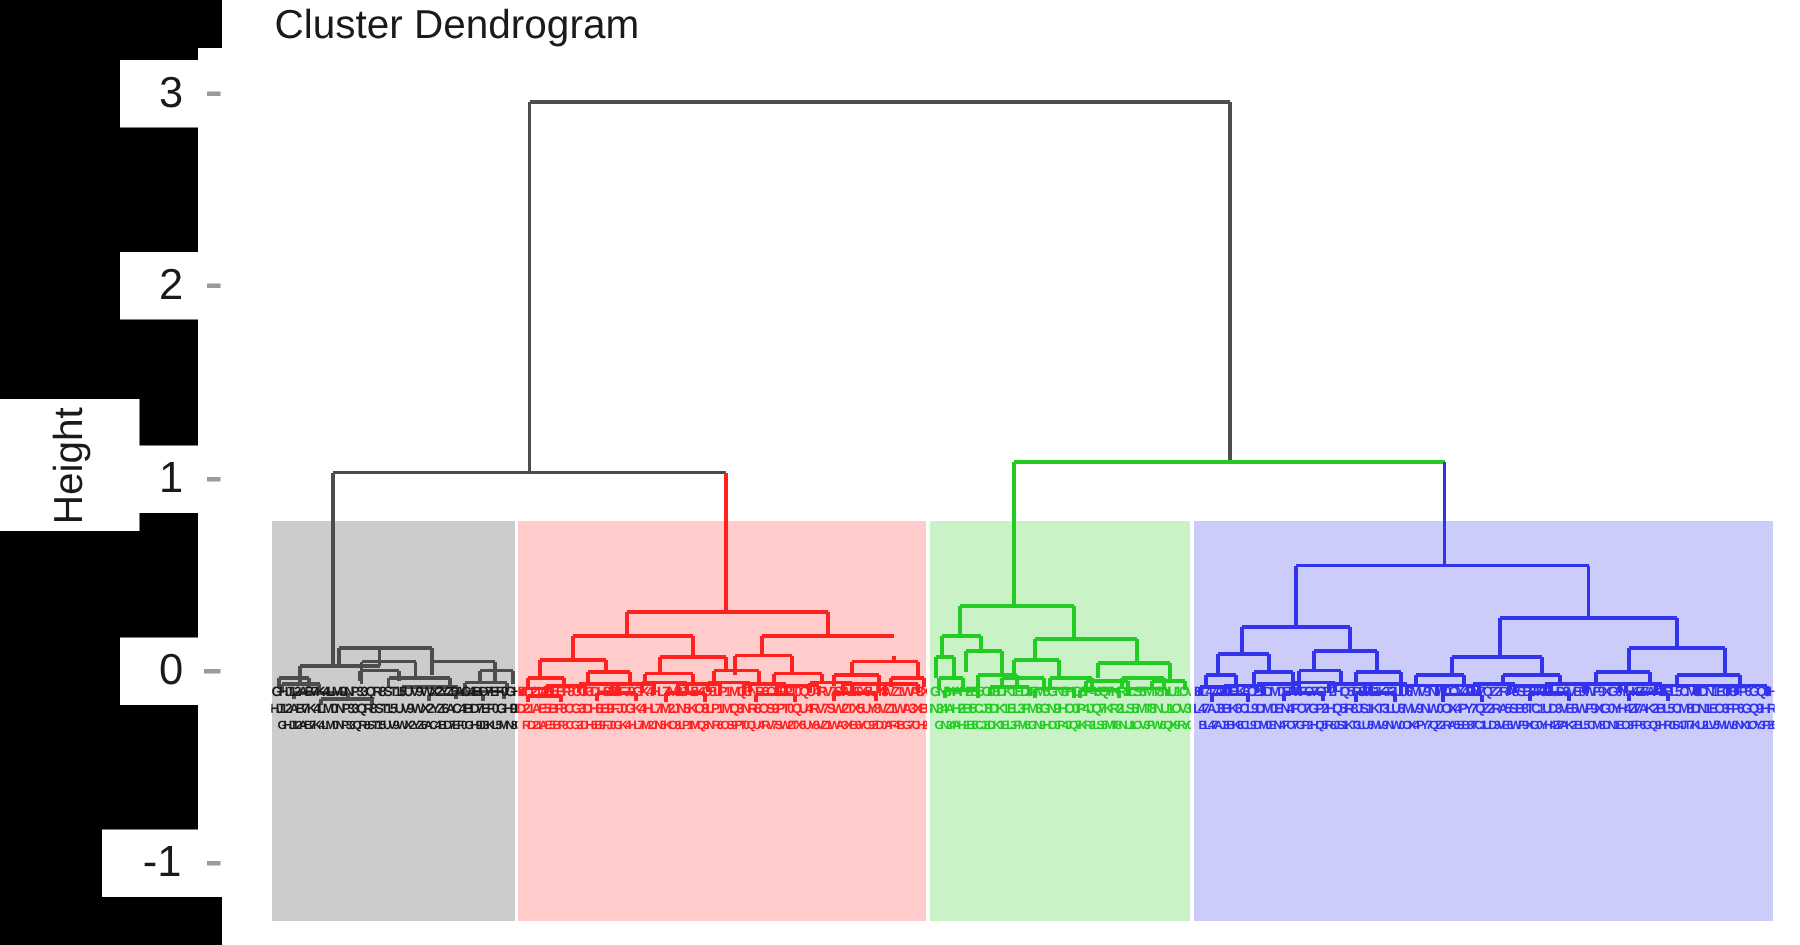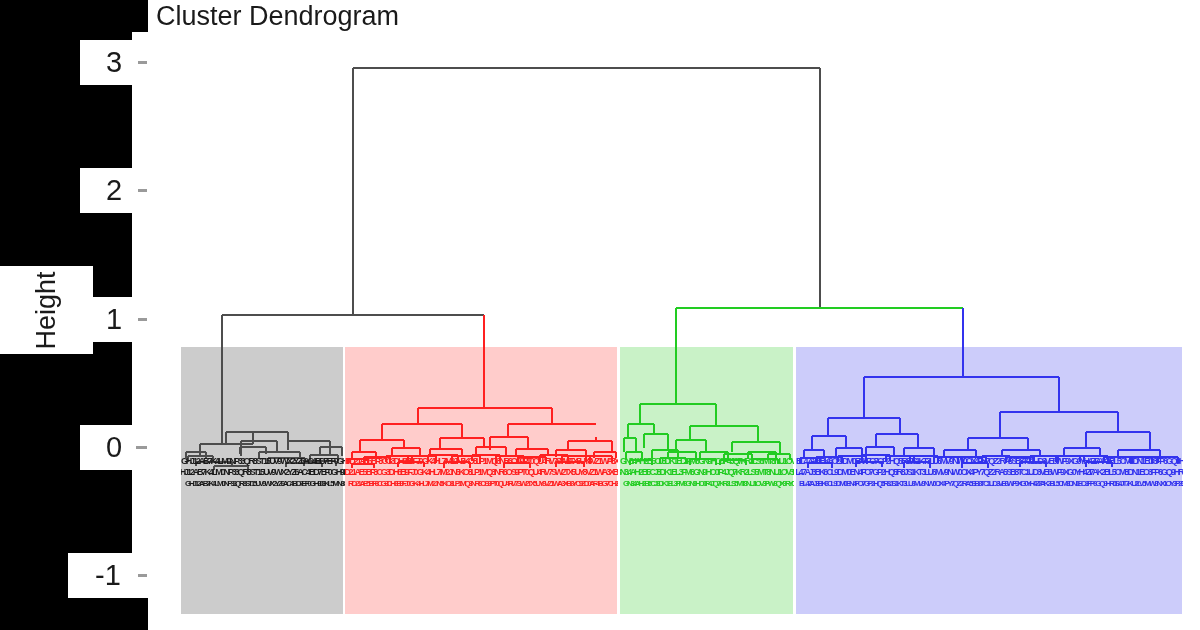--- a/index.html
+++ b/index.html
@@ -14,7 +14,7 @@
   
   .plate{position:absolute;background:#ffffff;display:flex;align-items:center;justify-content:center;}
   .tick-label{font-size:29px;color:#1a1a1a;line-height:1;}
-  .title-plate{justify-content:flex-start;padding-left:8px;}
+  .title-plate{justify-content:flex-start;padding-left:19px;margin-left:16px;}
   .title-text{font-size:27px;color:#1a1a1a;white-space:nowrap;}
   .ylab-plate{justify-content:center;}
   .ylab-text{font-size:27px;color:#1a1a1a;white-space:nowrap;transform:rotate(-90deg);transform-origin:center center;}

